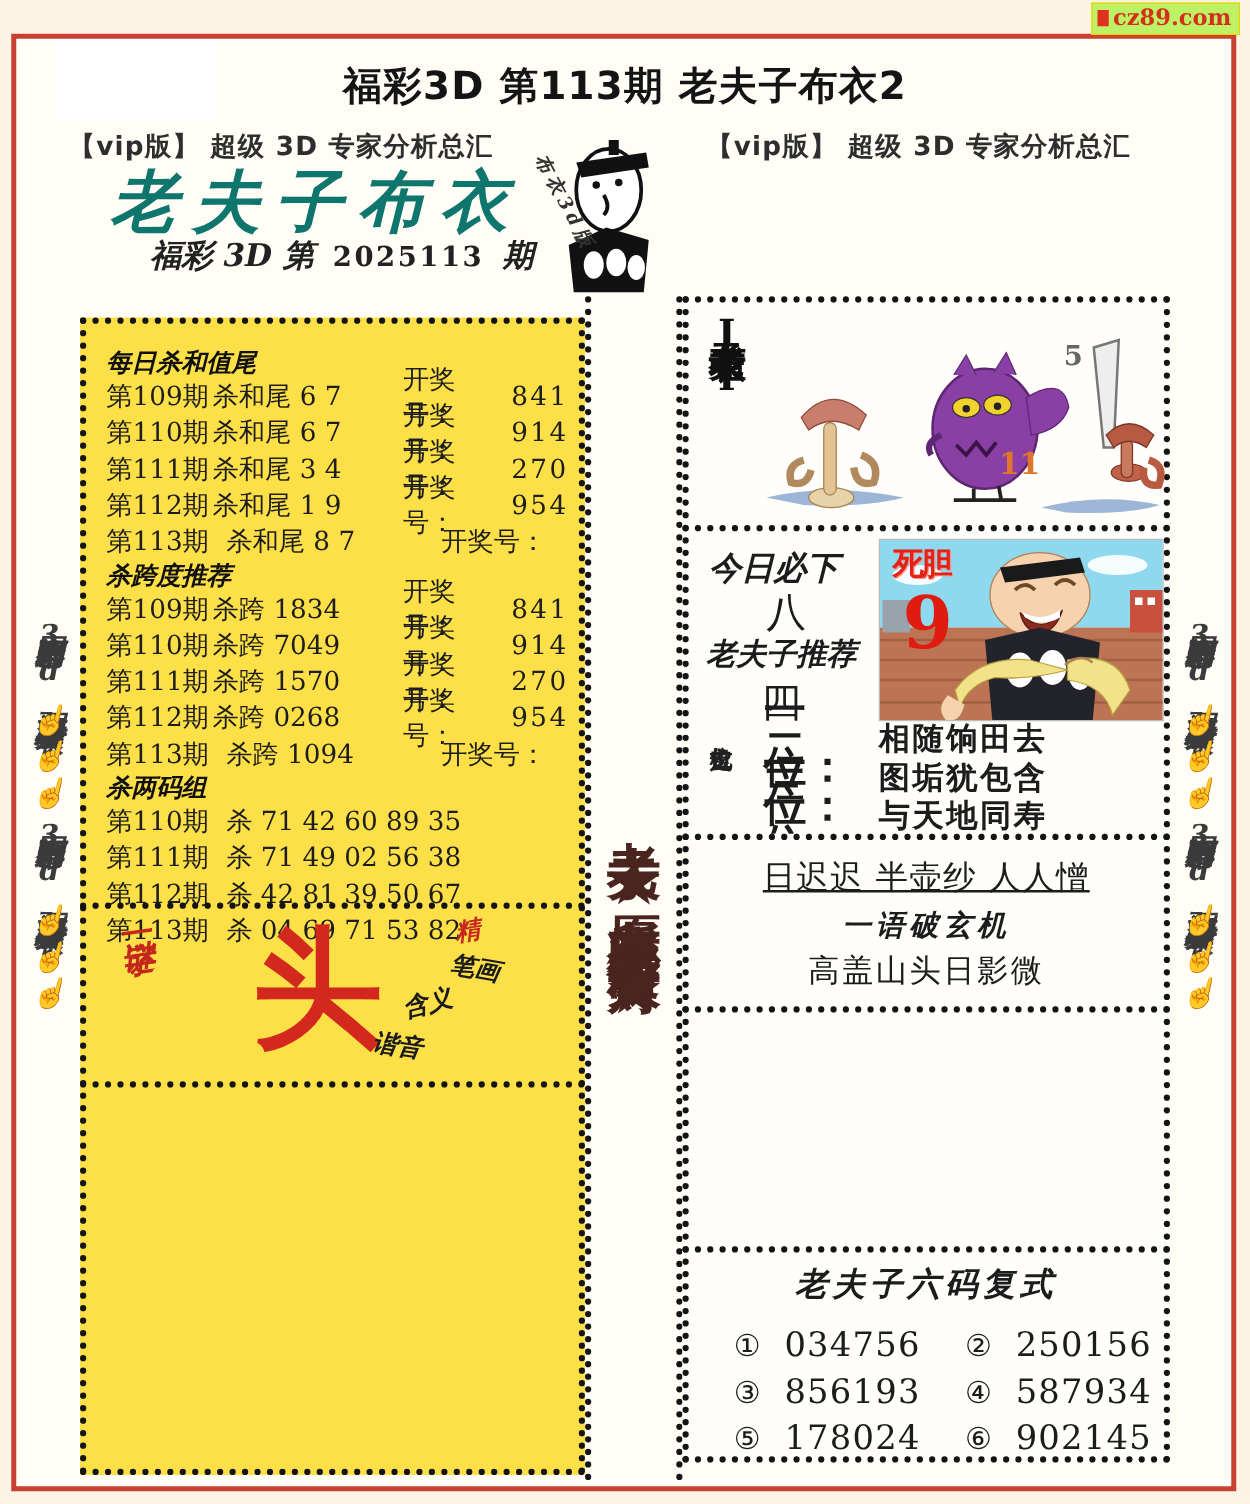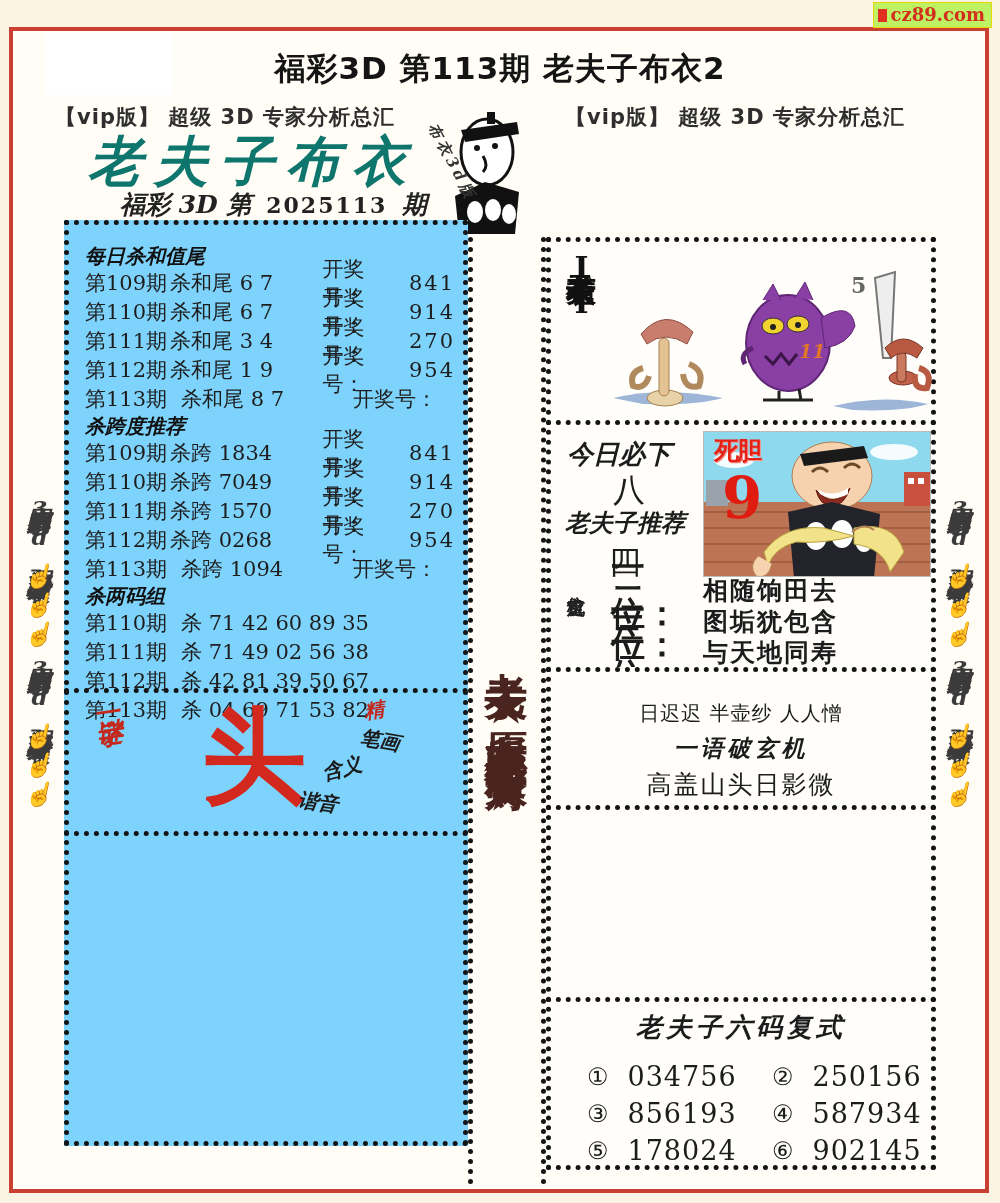--- a/index.html
+++ b/index.html
@@ -27,7 +27,7 @@
   .strip { position:absolute; top:118px; width:46px; height:1062px; writing-mode:vertical-rl; text-orientation:upright; font-size:23px; font-weight:bold; color:#3b3b3b; letter-spacing:1px; line-height:46px; text-align:center; font-style:italic; }
   .strip.left { left:16px; } .strip.right { left:936px; }
 
-  .left-box { position:absolute; left:64px; top:220px; width:404px; height:926px; border:5px dotted #141414; background:#7dd3fc; }
+  .left-box { position:absolute; left:64px; top:254px; width:404px; height:926px; border:5px dotted #141414; background:#fde047; }
   .lp-data { padding:18px 8px 0 16px; }
   .sec-h { font-size:20px; font-weight:bold; font-style:italic; color:#101010; height:25px; }
   .lrow { display:flex; align-items:center; height:29px; font-size:21px; color:#1d1d1d; }

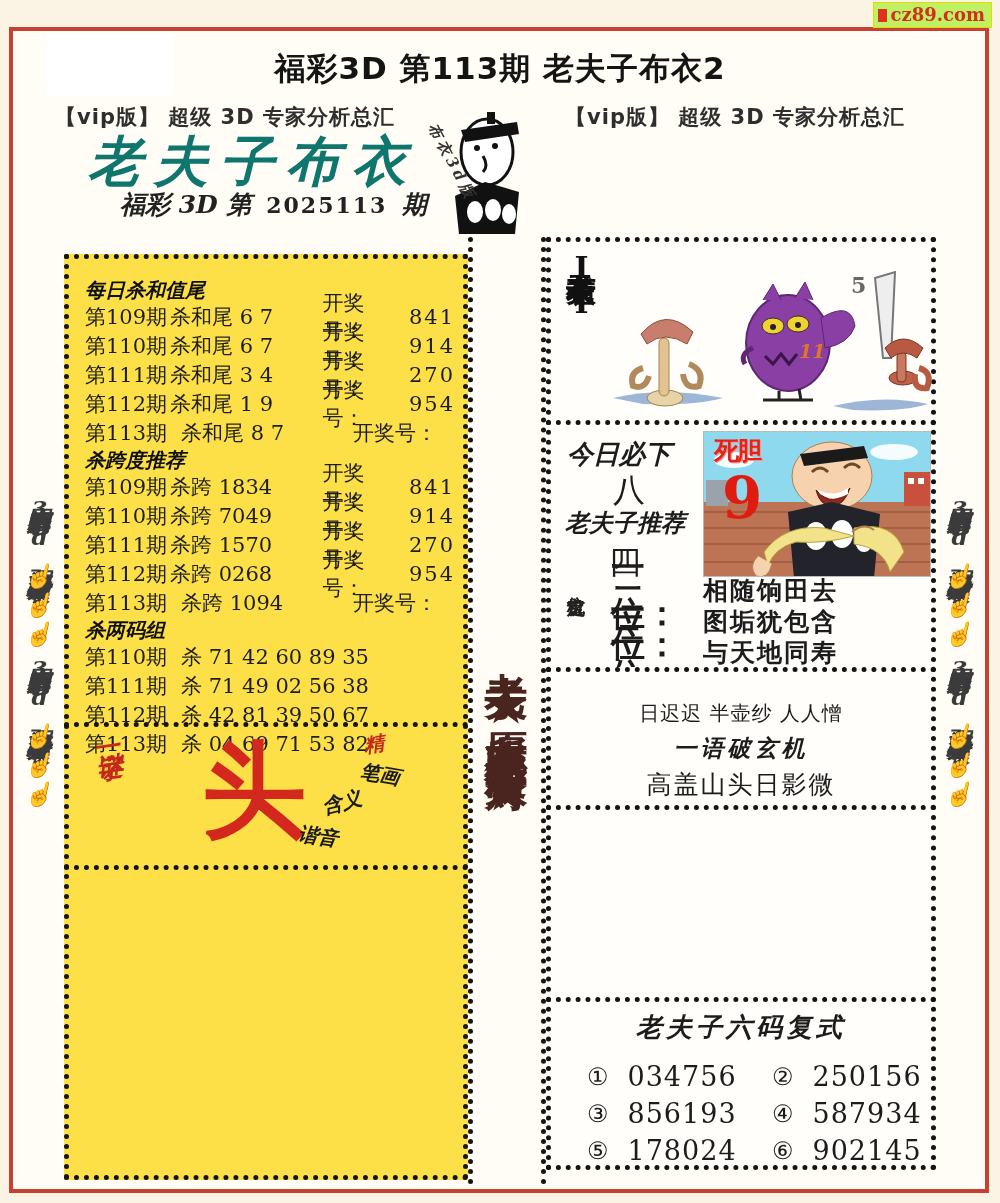--- a/index.html
+++ b/index.html
@@ -53,7 +53,7 @@
 
   .rb1-label { position:absolute; left:10px; top:8px; writing-mode:vertical-rl; text-orientation:upright; font-size:30px; font-weight:bold; line-height:40px; color:#111; }
   .rb1-num5 { position:absolute; left:300px; top:30px; font-size:22px; color:#666; font-weight:bold; }
-  .rb1-num11 { position:absolute; left:248px; top:98px; font-size:19px; color:#e0762a; font-weight:bold; font-style:italic; }
+  .rb1-num11 { position:absolute; left:248px; top:114px; font-size:24px; color:#e0762a; font-weight:bold; }
 
   .tb-l1 { position:absolute; left:16px; top:12px; font-size:26px; font-weight:bold; font-style:italic; }
   .tb-n1 { position:absolute; left:62px; top:44px; font-size:32px; }

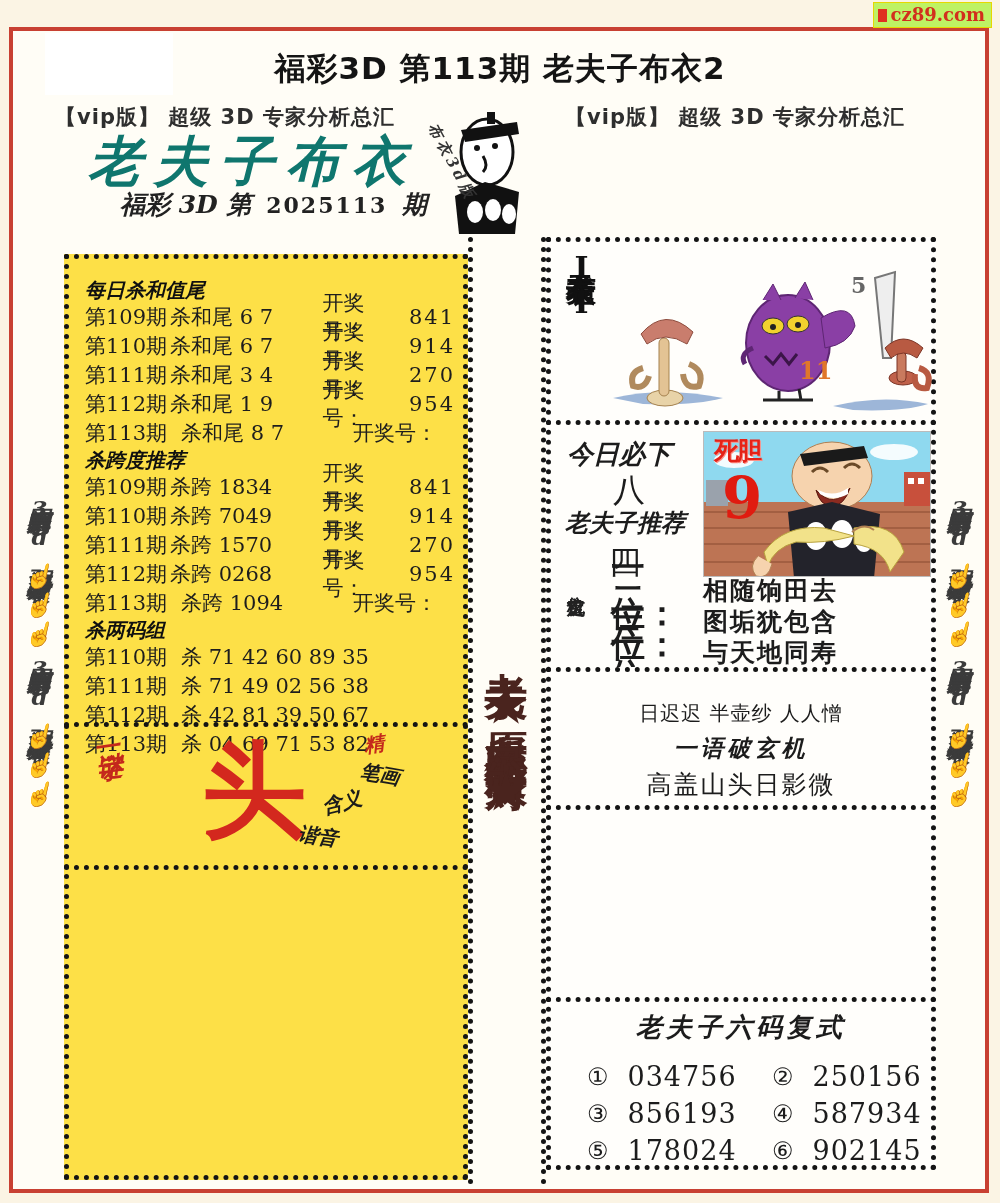--- a/index.html
+++ b/index.html
@@ -70,7 +70,7 @@
 
   .poem { text-align:center; padding-top:8px; }
   .poem-title { font-size:25px; font-weight:bold; font-style:italic; letter-spacing:4px; }
-  .poem-line { font-size:20px; letter-spacing:1px; margin-top:20px; }
+  .poem-line { font-size:26px; letter-spacing:1px; margin-top:4px;text-decoration:underline; }
   .poem-sub { font-size:23px; font-weight:bold; font-style:italic; letter-spacing:4px; margin-top:6px; }
   .poem-line2 { font-size:25px; letter-spacing:2px; margin-top:4px; }
 

